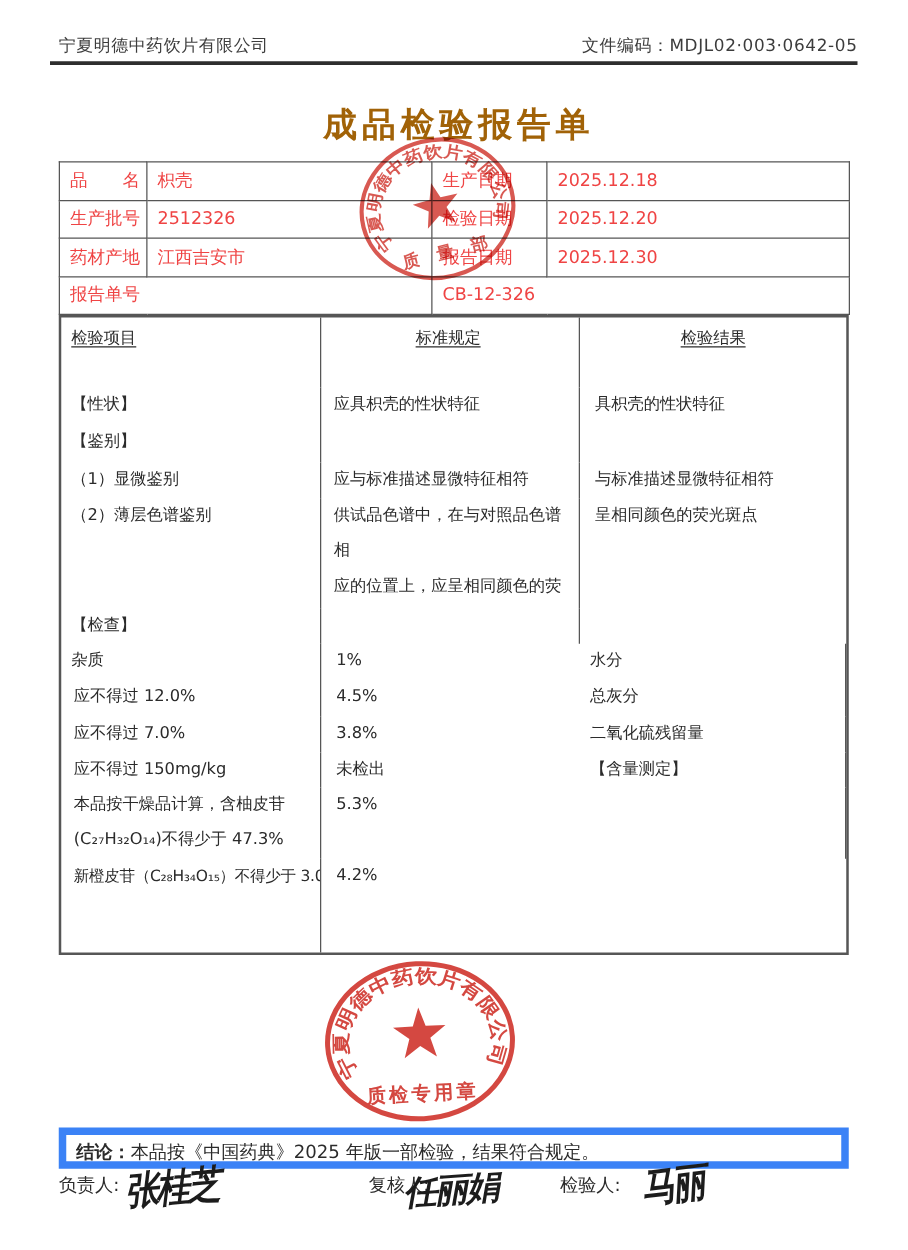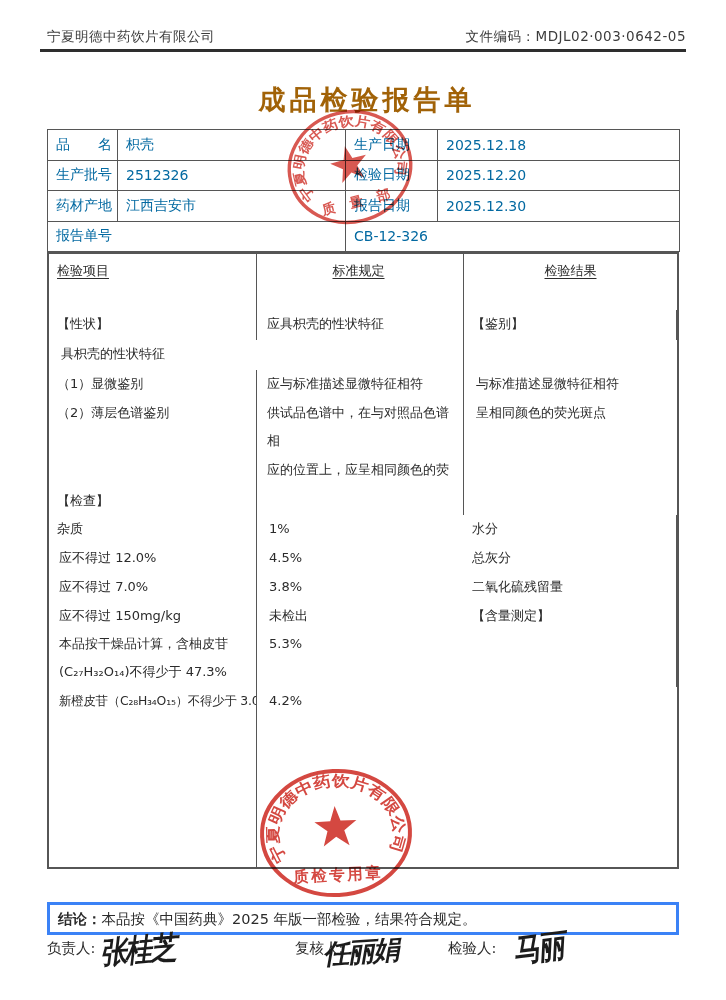--- a/index.html
+++ b/index.html
@@ -22,7 +22,7 @@
   
   table.info {
     position:absolute; top:129px; left:47px; width:632px;
-    border-collapse:collapse; table-layout:fixed; font-size:14px; color:#0369a1;
+    border-collapse:collapse; table-layout:fixed; font-size:14px; color:#ef4444;
   }
   table.info td {
     border:1.6px solid #565656; height:30.5px; padding:0 0 0 8px;

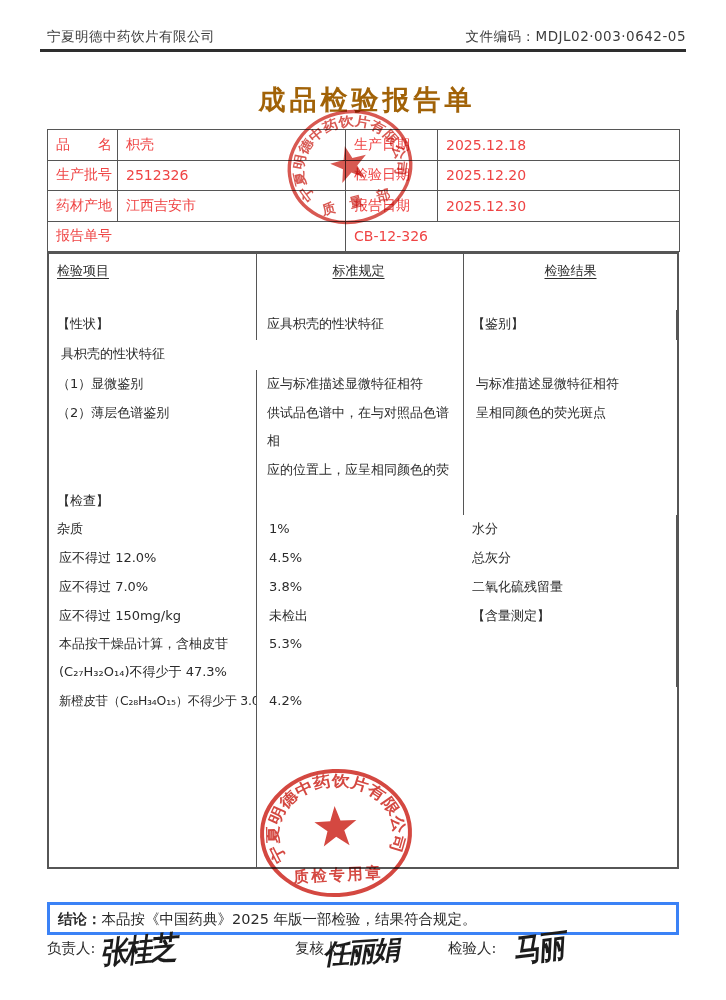--- a/index.html
+++ b/index.html
@@ -30,7 +30,7 @@
   }
   
   .results {
-    position:absolute; top:252px; left:47px; width:632px; height:617px;
+    position:absolute; top:252px; left:47px; width:632px; height:512px;
     border:2px solid #565656;
     display:grid;
     grid-template-columns:208px 207px 1fr;

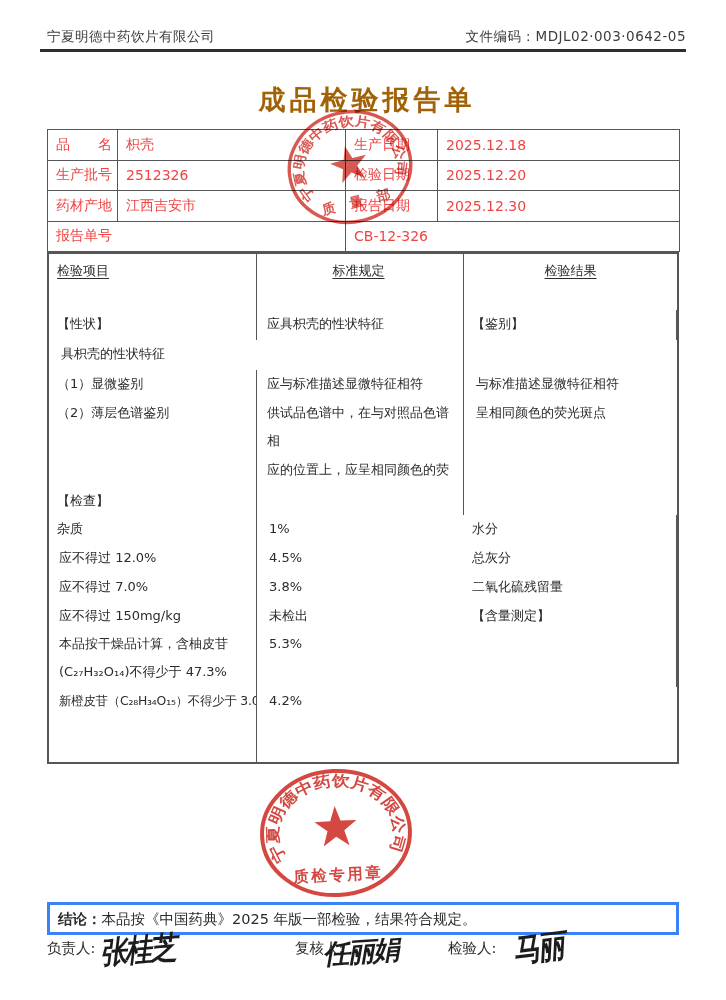--- a/index.html
+++ b/index.html
@@ -124,9 +124,9 @@
 
     <div class="cell c1">【性状】</div>
     <div class="cell c2">应具枳壳的性状特征</div>
+    <div class="cell c3">具枳壳的性状特征</div>
+
     <div class="cell c1">【鉴别】</div>
-
-    <div class="cell c3">具枳壳的性状特征</div>
     <div class="cell c2"></div>
     <div class="cell c3"></div>
 

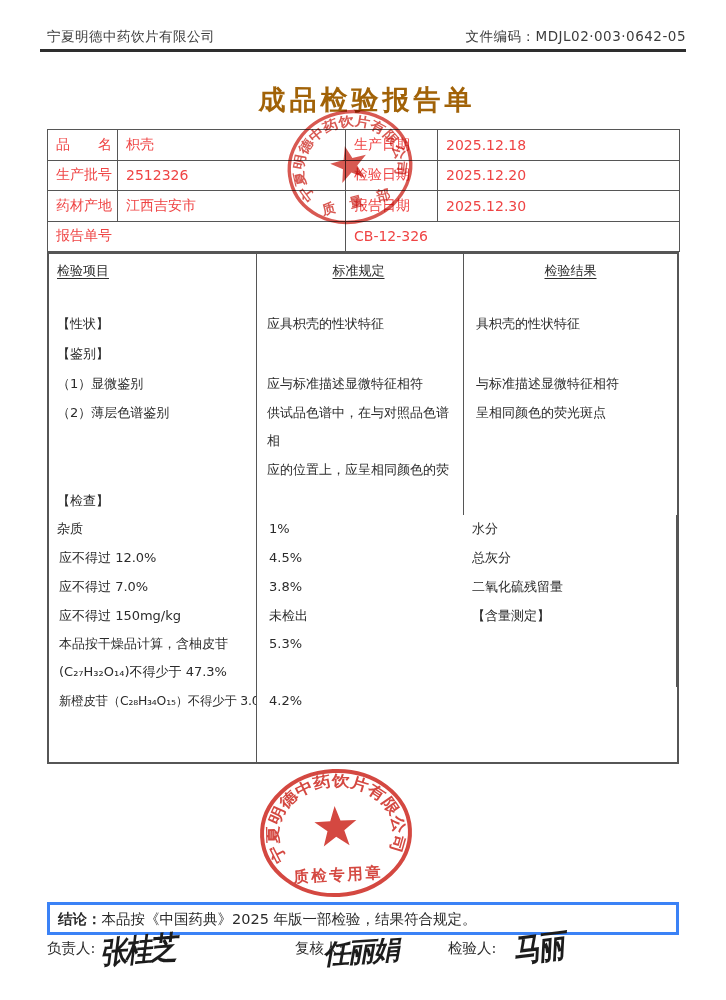--- a/index.html
+++ b/index.html
@@ -48,7 +48,7 @@
   
   .conclusion {
     position:absolute; top:902px; left:47px; width:632px; height:33px;
-    border:3px solid #3b82f6; font-size:14.5px; line-height:29px;
+    border:6px solid #3b82f6; font-size:14.5px; line-height:29px;
     padding-left:8px; white-space:nowrap; overflow:hidden;
   }
   .conclusion b { font-weight:bold; }

